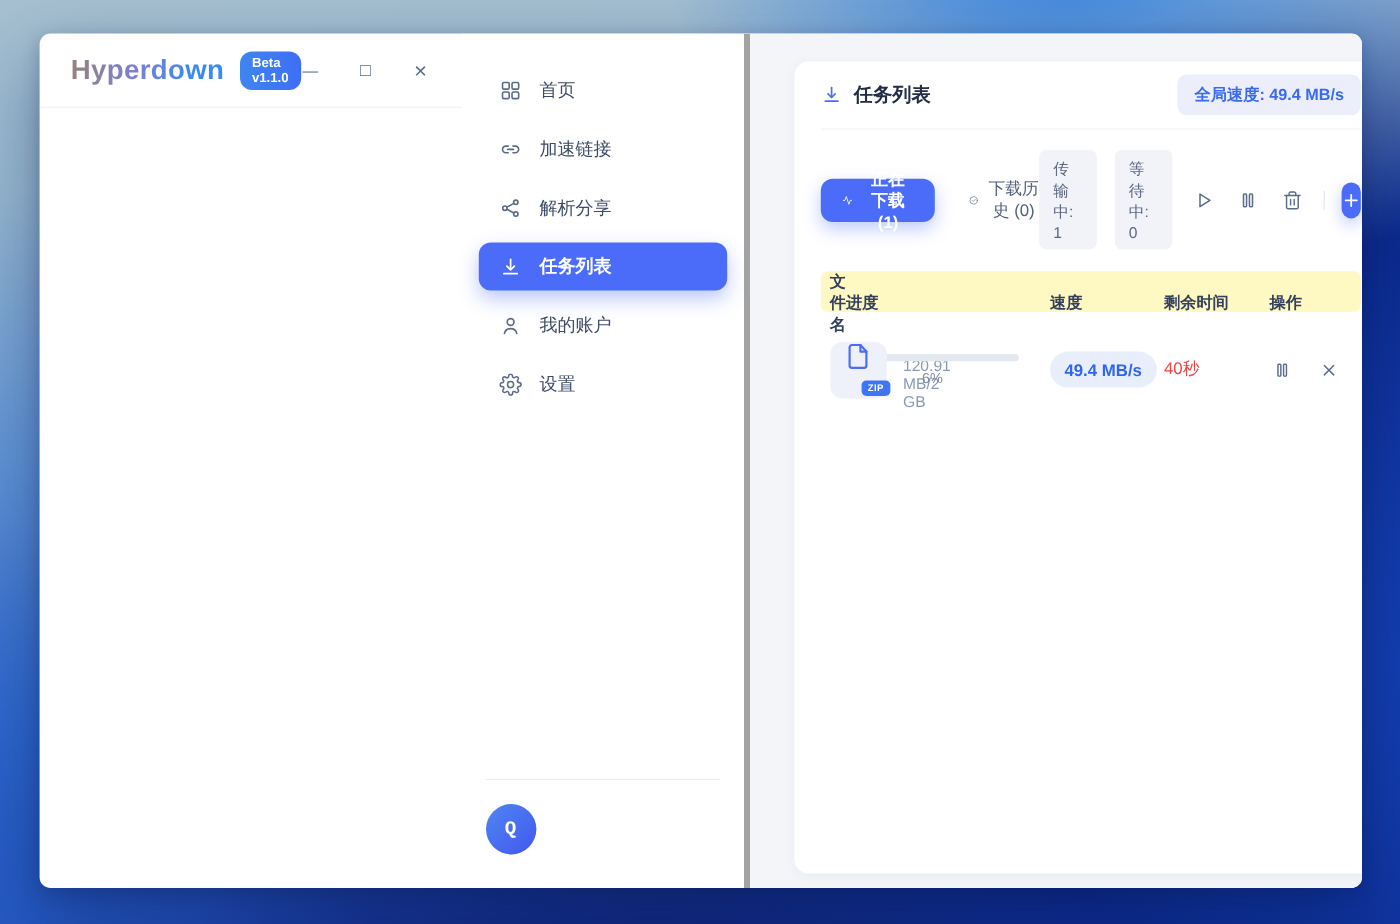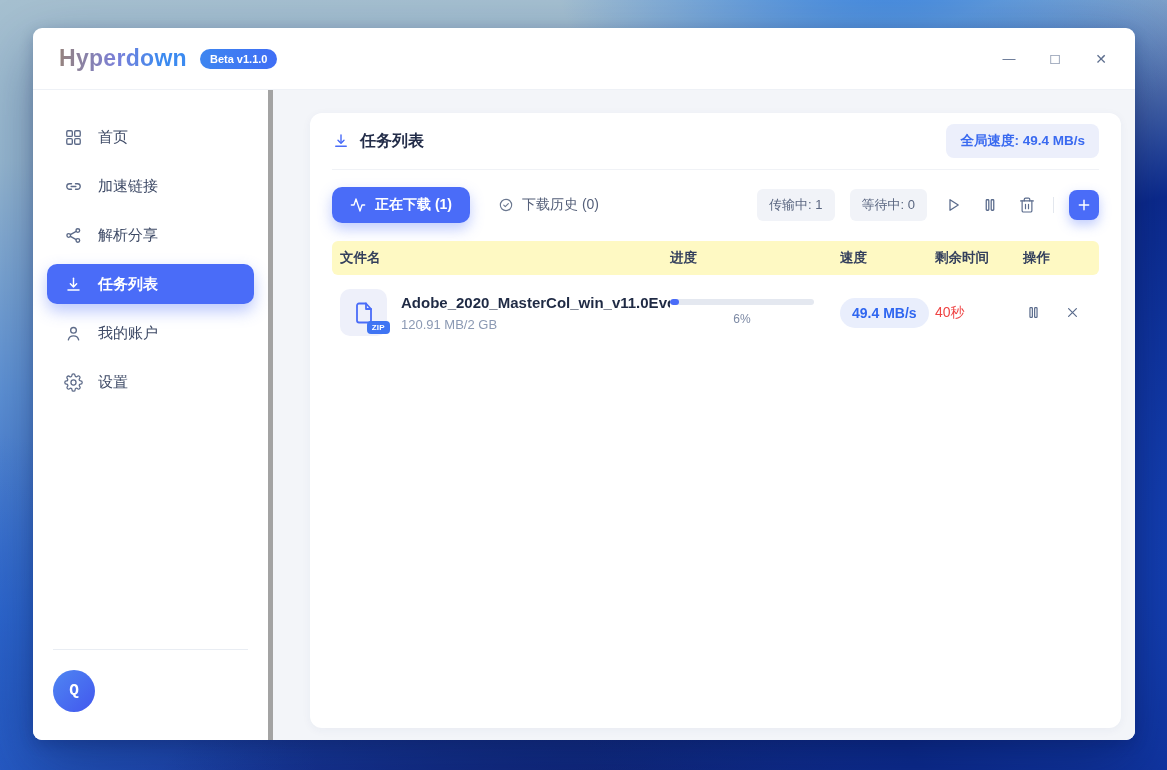--- a/index.html
+++ b/index.html
@@ -17,7 +17,7 @@
     position:absolute; left:33px; top:28px; width:1102px; height:712px;
     background:#fff; border-radius:9px; overflow:hidden;
     box-shadow:0 24px 60px rgba(8,25,80,.38), 0 4px 14px rgba(8,25,80,.22);
-    display:flex; flex-direction:column;
+    display:flex; 
   }
   
   .titlebar { height:62px; flex:0 0 62px; display:flex; align-items:center; padding:0 26px; border-bottom:1px solid #eef1f6; }

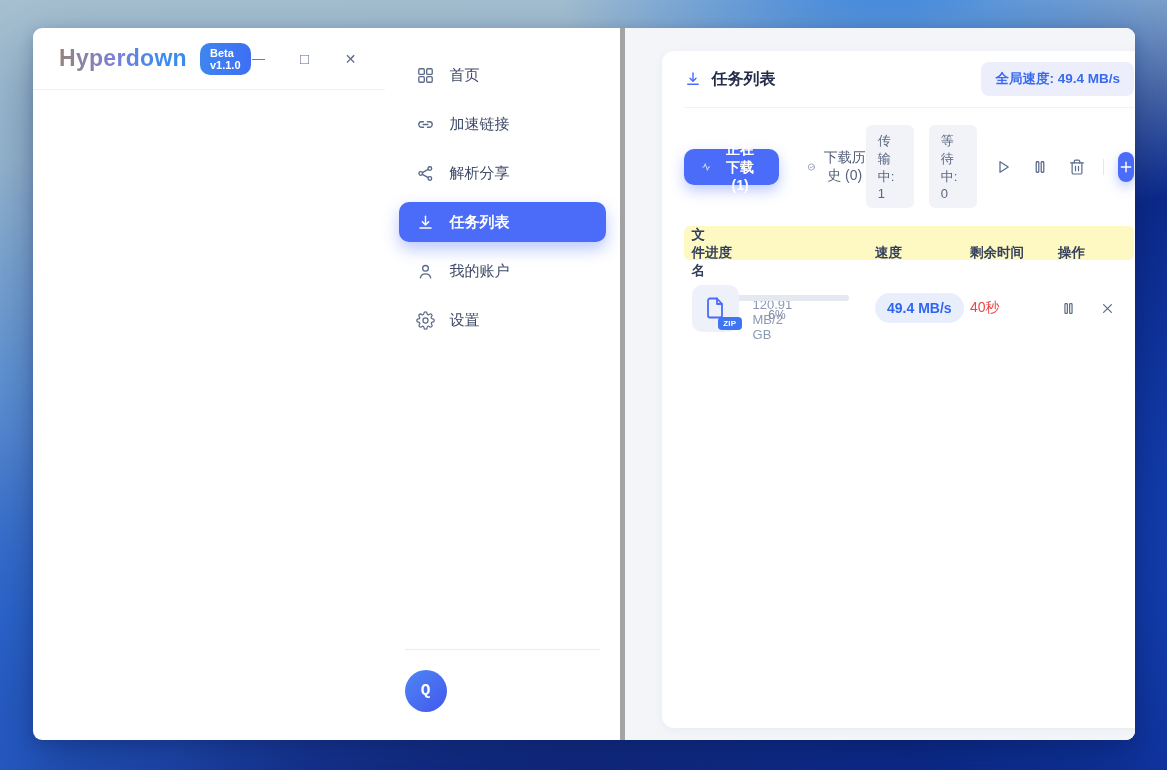--- a/index.html
+++ b/index.html
@@ -90,7 +90,7 @@
   .t-head .cell:first-child { padding-left:8px; }
   .t-row { padding:14px 0 10px; }
   .name-cell { display:flex; align-items:center; gap:14px; padding-left:8px; min-width:0; }
-  .file-icon-box { width:47px; height:47px; flex:0 0 47px; background:#eef0fa; border-radius:10px; position:relative; display:flex; align-items:center; justify-content:center; }
+  .file-icon-box { width:47px; height:47px; flex:0 0 47px; background:#eef0fa; border-radius:10px; position:relative; display:flex; align-items:flex-start; justify-content:center; }
   .file-icon-box svg { width:24px; height:24px; color:#4a6cf8; }
   .file-type-badge { position:absolute; right:-3px; bottom:2px; background:#3f74f3; color:#fff; font-size:8px; font-weight:700; padding:2px 5px; border-radius:4px; letter-spacing:.3px; }
   .file-name { font-size:15px; font-weight:700; color:#1f2a44; white-space:nowrap; overflow:hidden; max-width:280px; }

